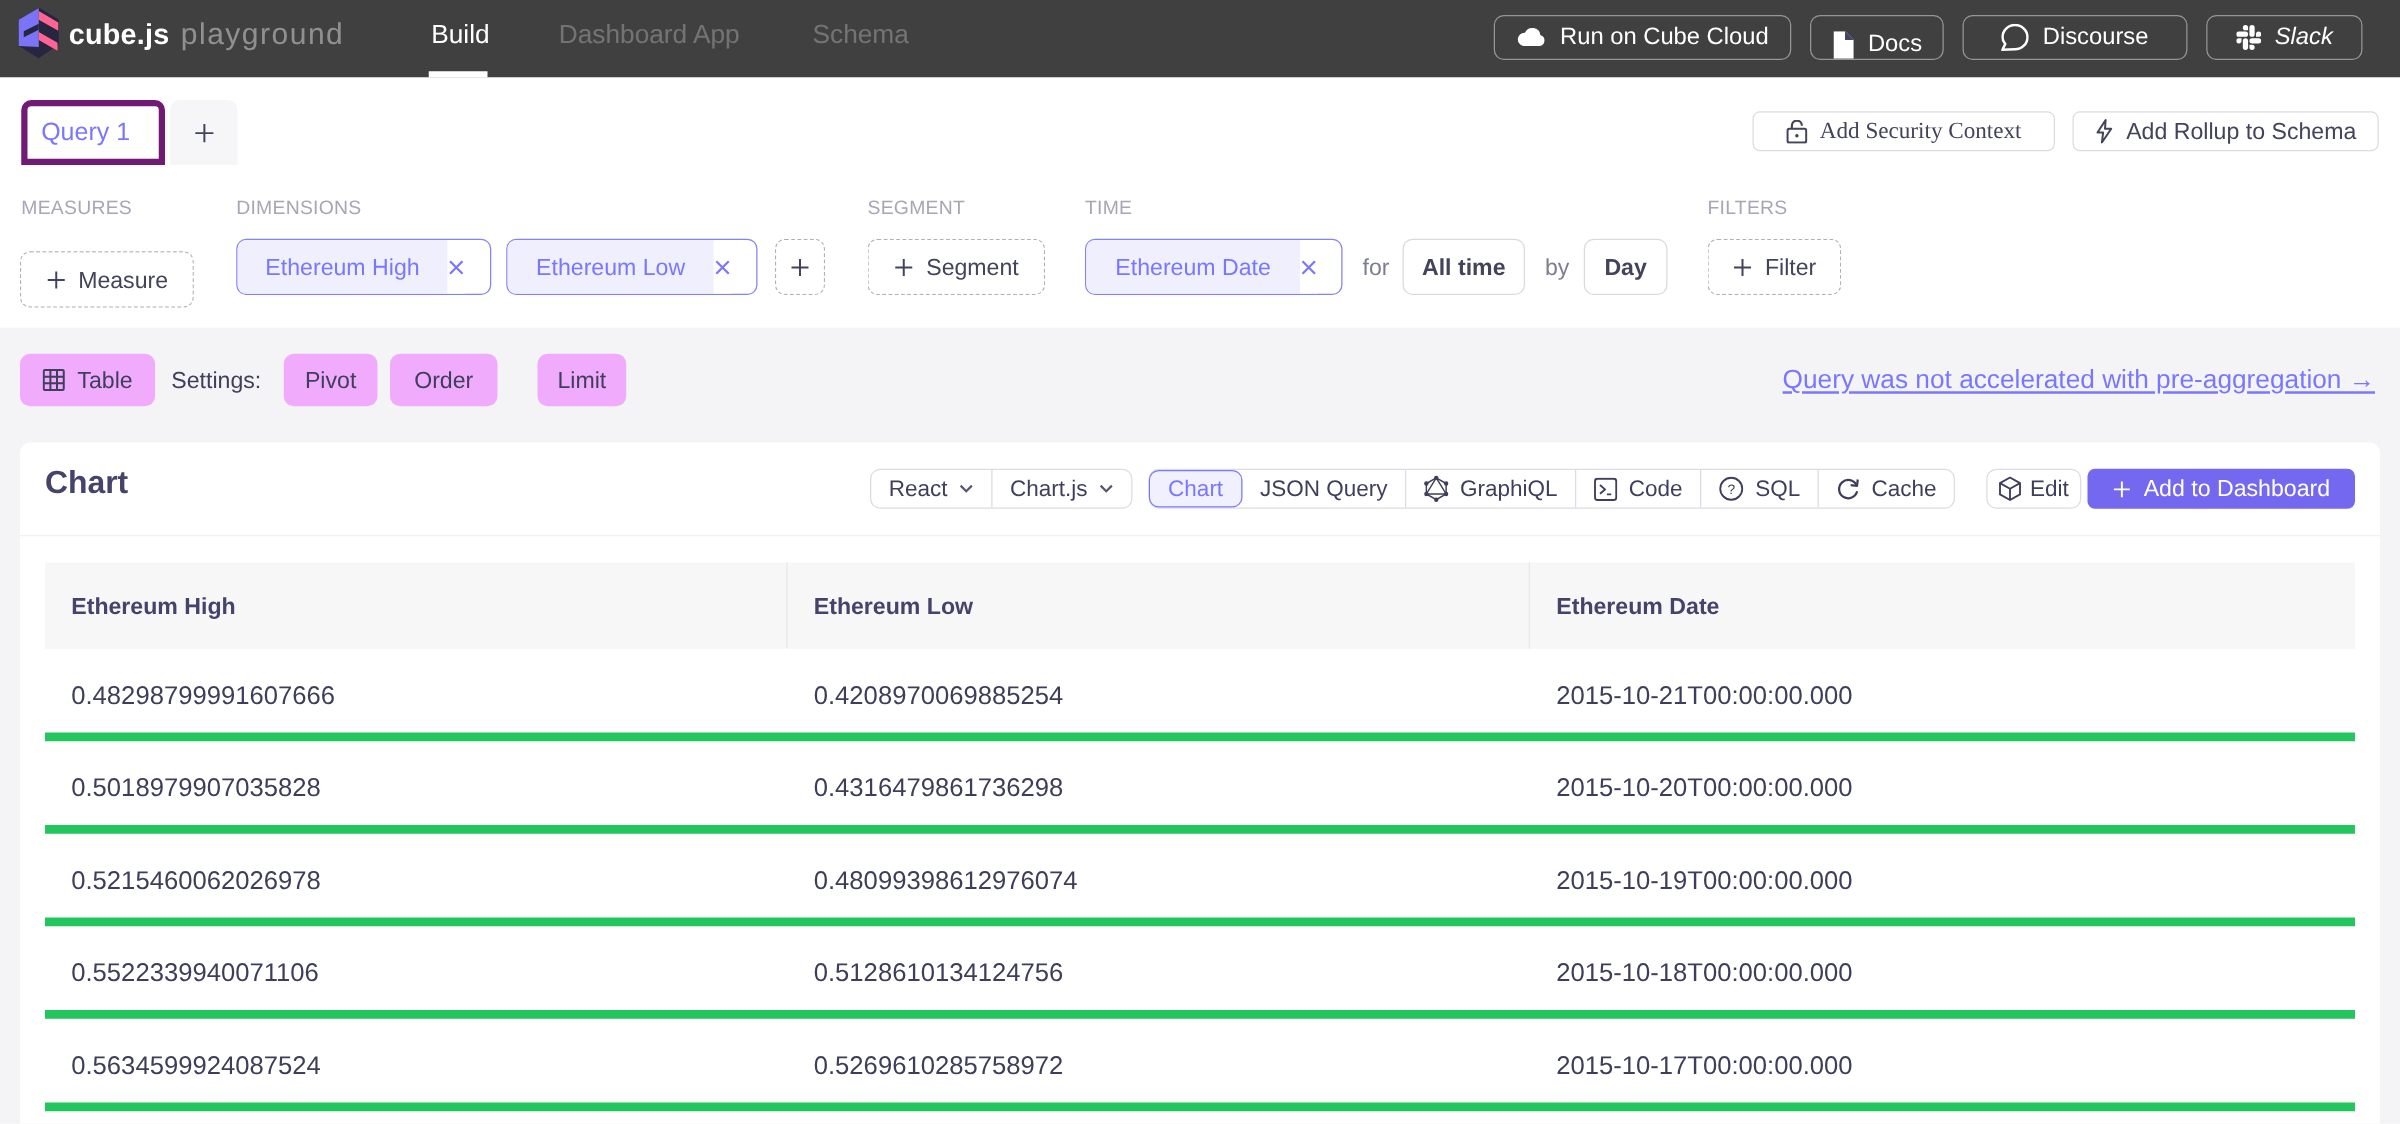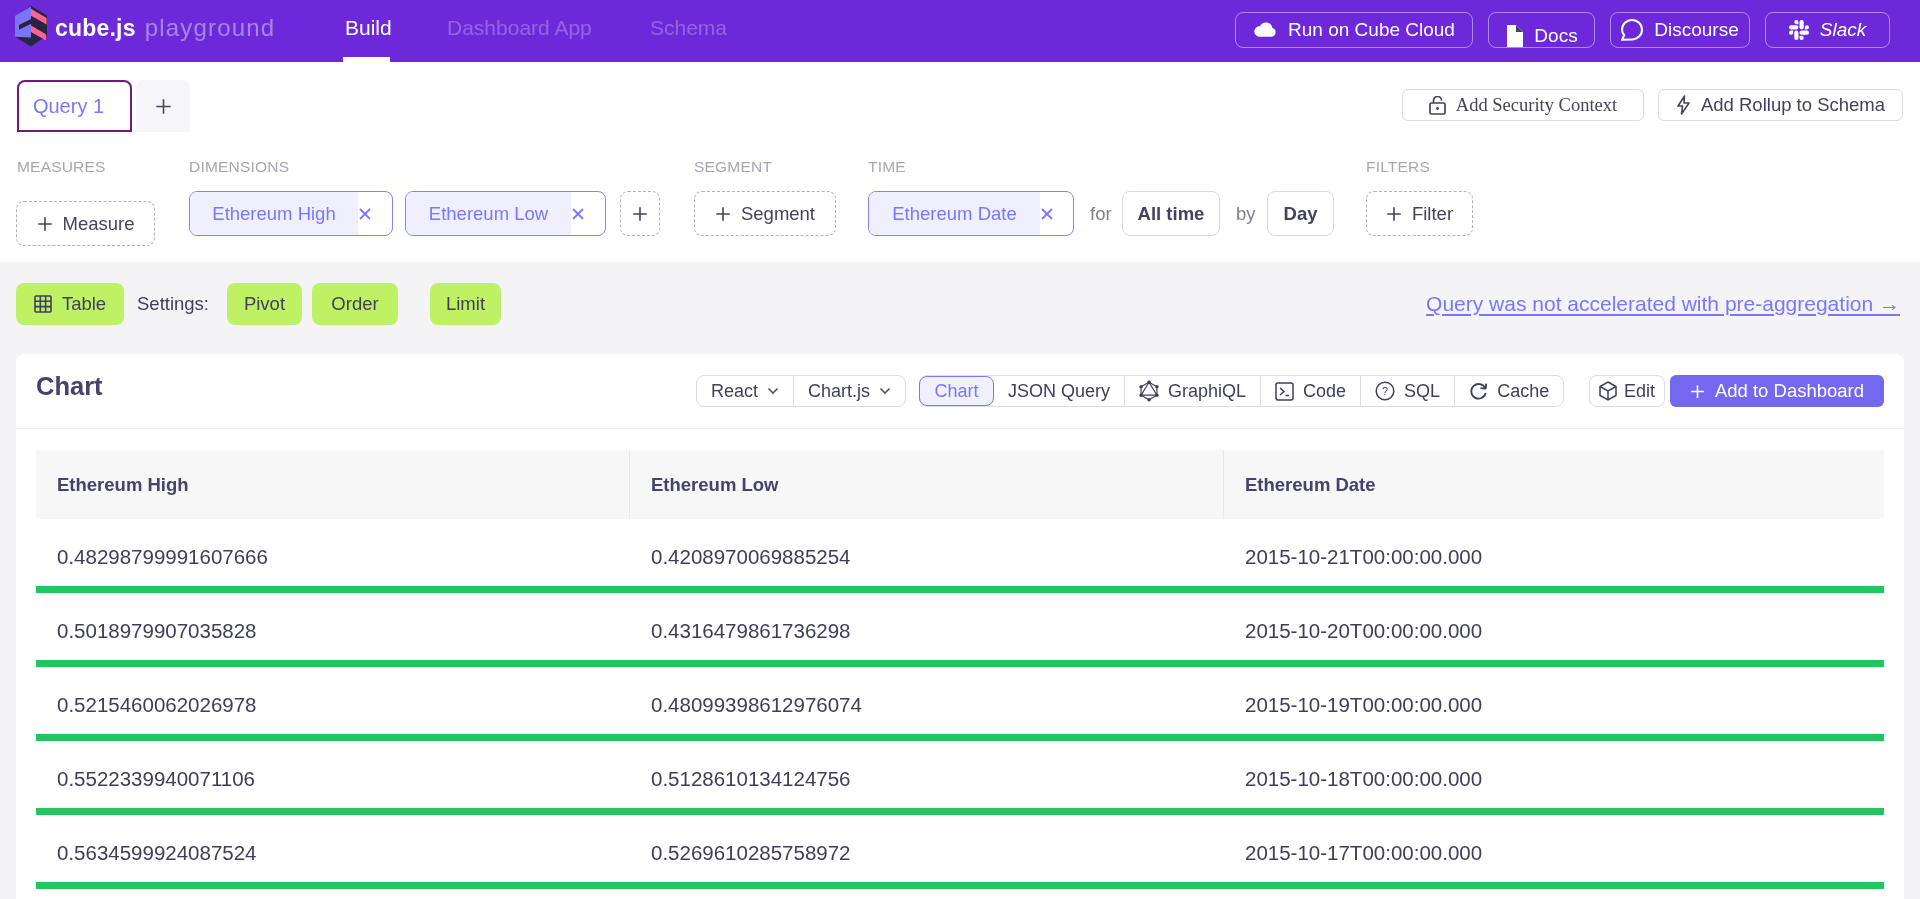--- a/index.html
+++ b/index.html
@@ -9,7 +9,7 @@
 .abs { position:absolute; }
 
 
-.nav { position:absolute; left:0; top:0; width:1920px; height:62px; background:#6d28d9; }
+.nav { position:absolute; left:0; top:0; width:1920px; height:62px; background:#404040; }
 .brand { position:absolute; left:55px; top:14px; font-size:23px; font-weight:700; color:#fff; letter-spacing:0.2px;}
 .brand .pg { font-weight:400; font-size:24px; color:rgba(255,255,255,0.42); margin-left:9px; letter-spacing:1.2px;}
 .navtab { position:absolute; top:16px; font-size:21px; color:rgba(255,255,255,0.27); font-weight:400;}

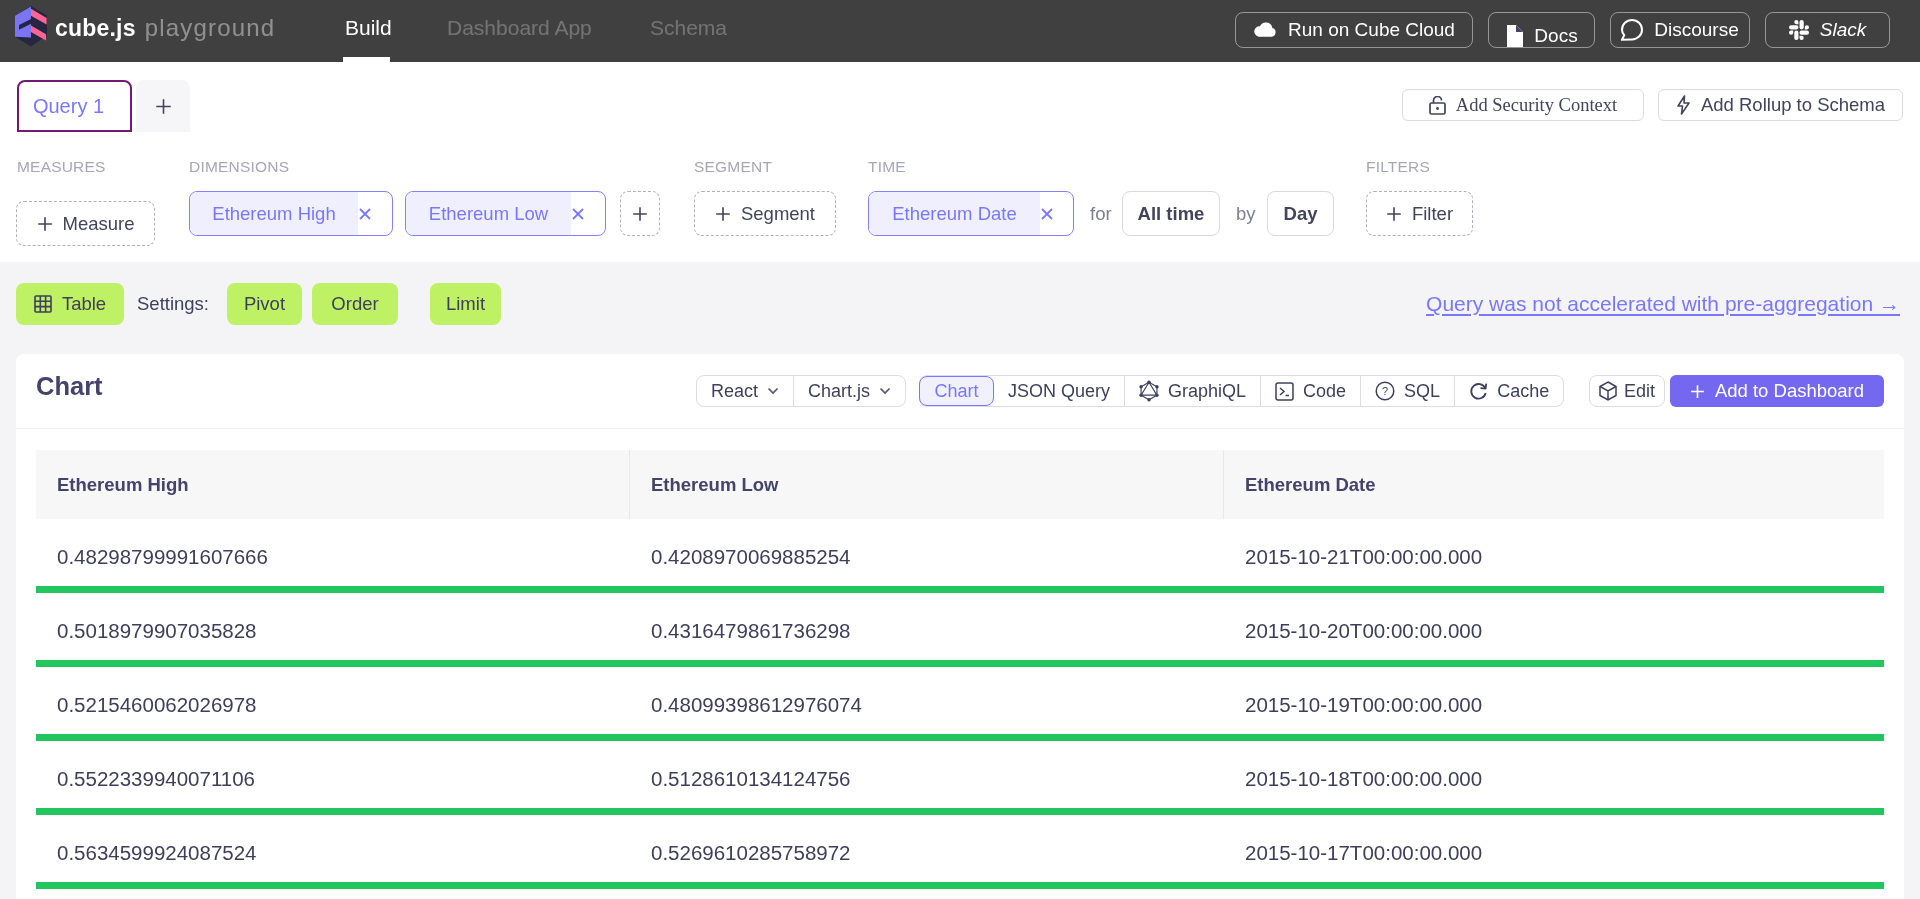--- a/index.html
+++ b/index.html
@@ -95,7 +95,7 @@
           </svg>
         <span>Docs</span>
       </div>
-      <div class="navbtn" style="width:140px;">
+      <div class="navbtn" style="width:180px;">
         <svg width="22" height="22" viewBox="0 0 22 22">
             <path d="M11 1 C16.5 1 21 5.3 21 10.7 C21 16.1 16.5 20.4 11 20.4 L1 20.7 L3.2 16.2 C1.8 14.6 1 12.7 1 10.7 C1 5.3 5.5 1 11 1 Z" fill="none" stroke="#fff" stroke-width="2"></path>
           </svg>

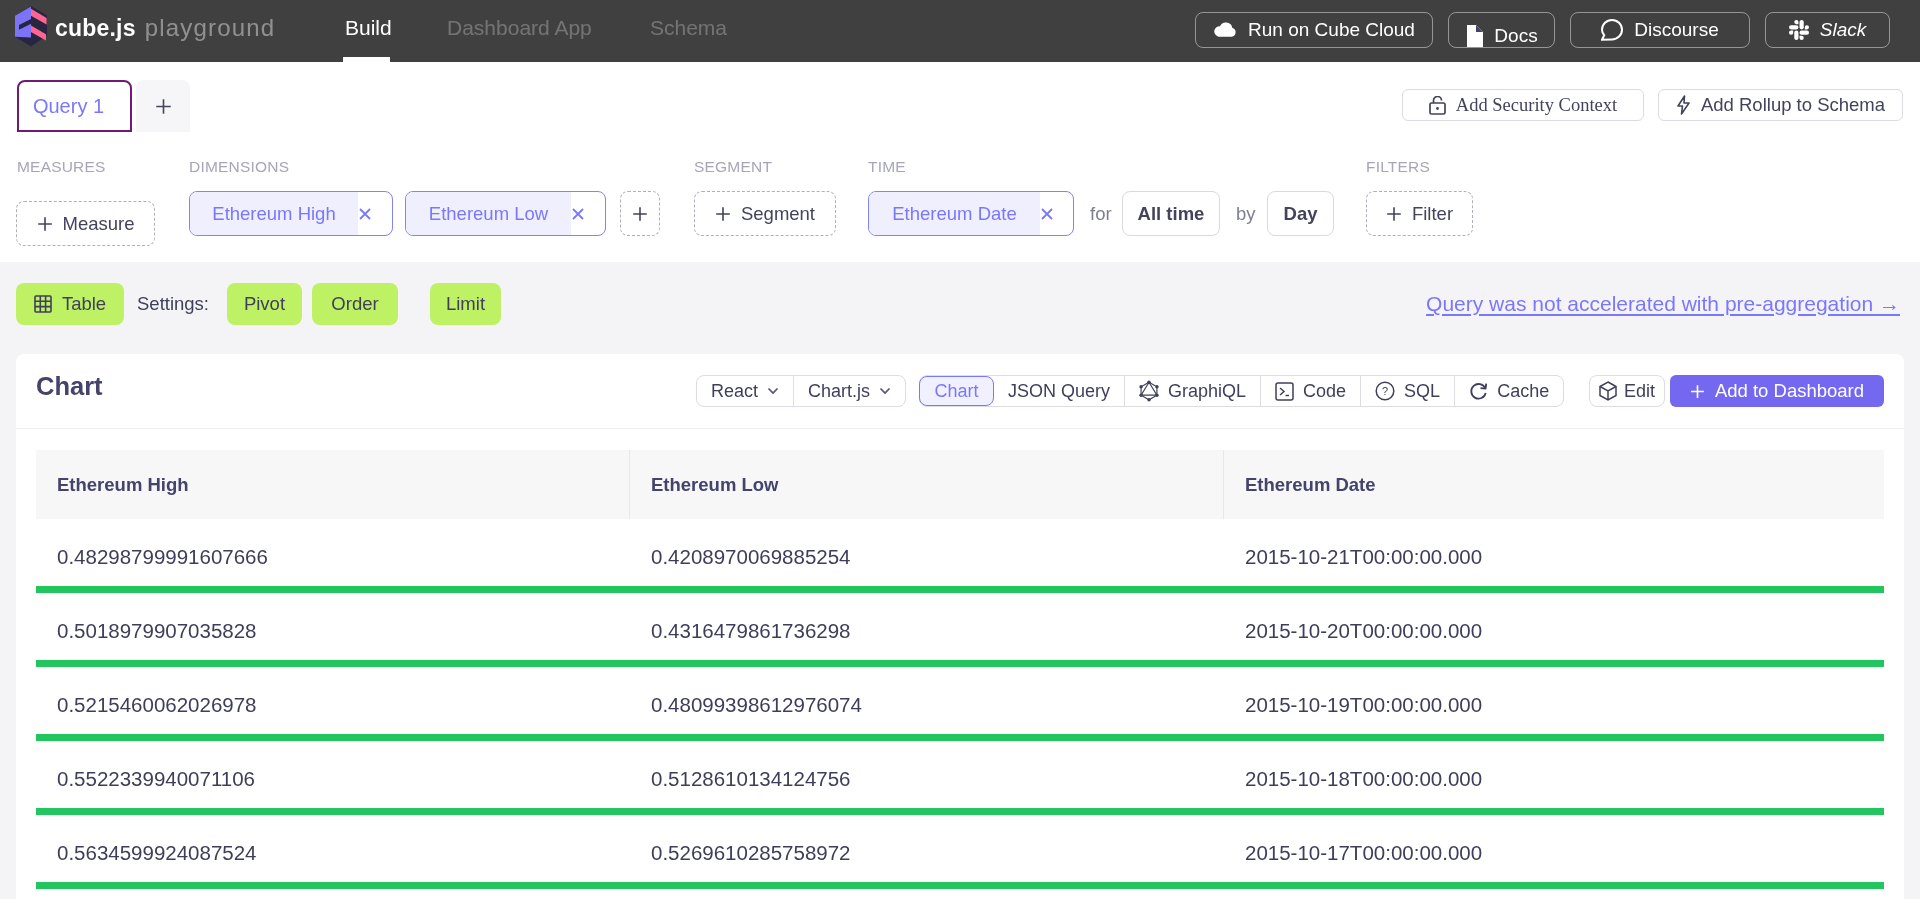--- a/index.html
+++ b/index.html
@@ -20,7 +20,7 @@
 
 
 .tabrow { position:absolute; left:0; top:62px; width:1920px; height:70px; background:#fff; }
-.qtab { position:absolute; left:17px; top:18px; width:115px; height:52px; background:#fff; border:2px solid #701a75; border-radius:8px 8px 0 0; display:flex; align-items:center; justify-content:center; padding-right:12px; color:#7A77FF; font-size:20px; }
+.qtab { position:absolute; left:17px; top:18px; width:115px; height:52px; background:#fff; border:5px solid #701a75; border-radius:8px 8px 0 0; display:flex; align-items:center; justify-content:center; padding-right:12px; color:#7A77FF; font-size:20px; }
 .plustab { position:absolute; left:136px; top:18px; width:54px; height:52px; background:#F6F6F8; border-radius:8px 8px 0 0; display:flex; align-items:center; justify-content:center; color:#43435C; font-size:24px; font-weight:300; }
 .topbtns { position:absolute; right:17px; top:27px; display:flex; gap:14px; }
 .topbtn { height:32px; display:flex; align-items:center; justify-content:center; gap:10px; border:1px solid #DBDBE2; border-radius:6px; color:#43435C; font-size:18.5px; background:#fff;}

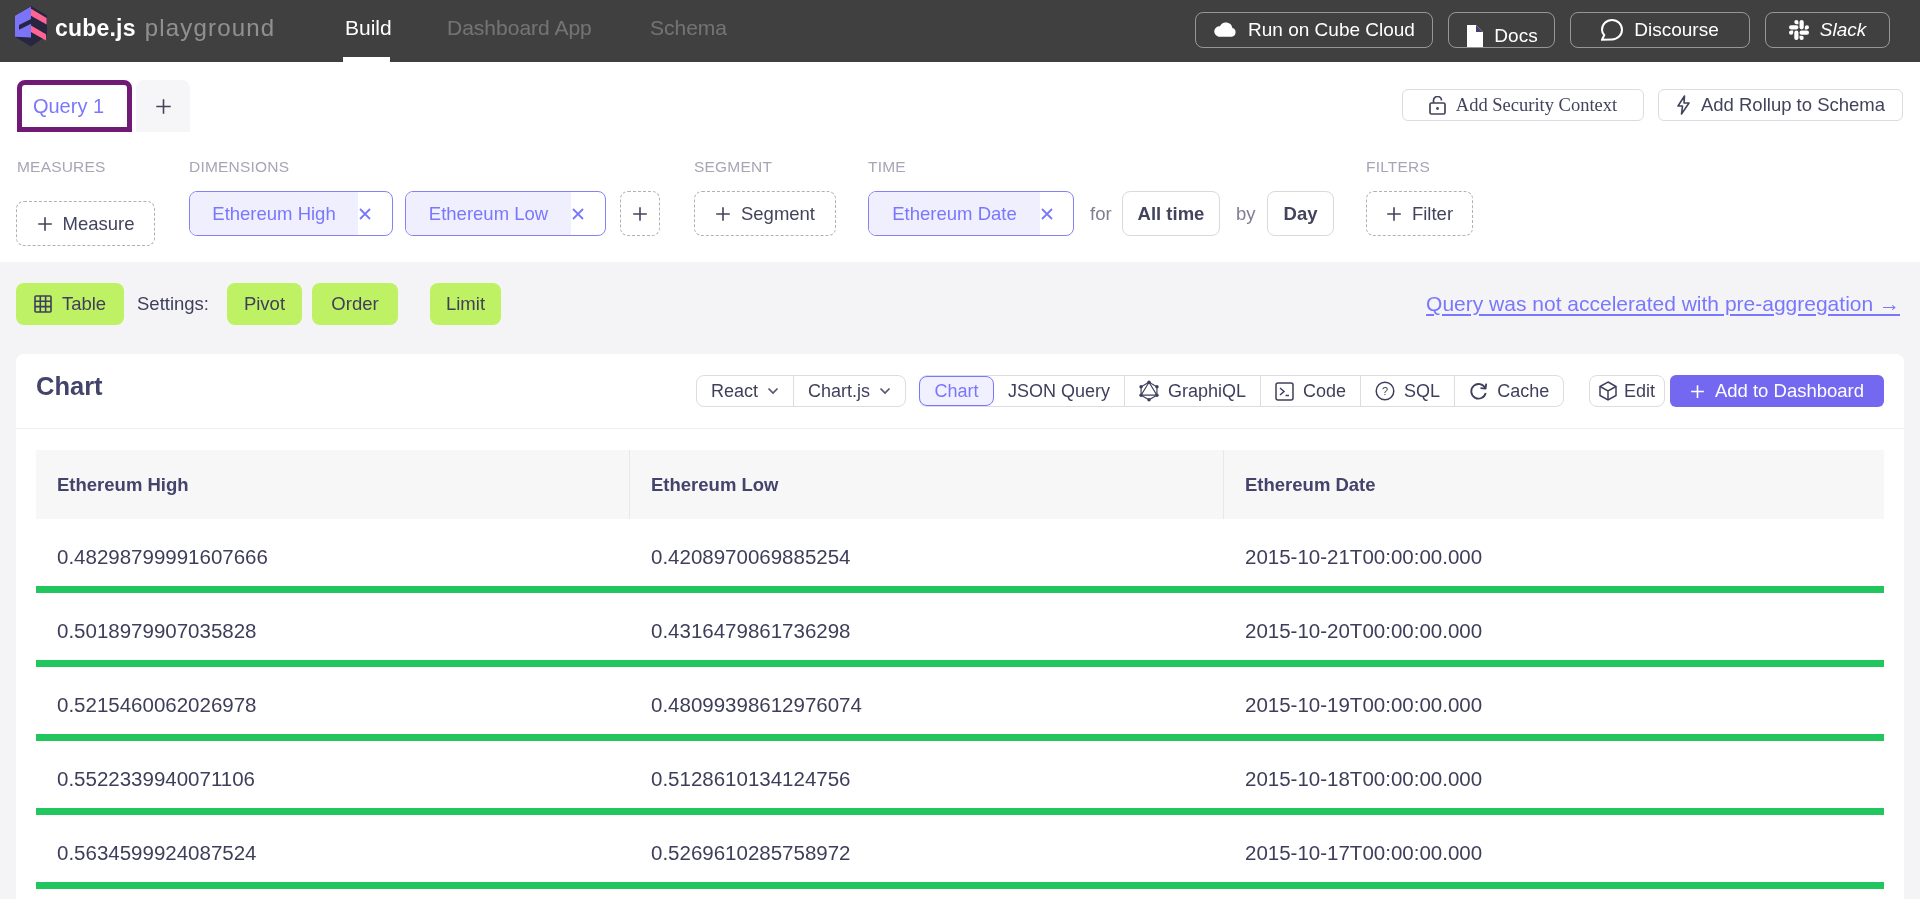--- a/index.html
+++ b/index.html
@@ -38,7 +38,7 @@
 
 
 .grayrow { position:absolute; left:0; top:262px; width:1920px; height:92px; }
-.gbtn { position:absolute; top:21px; height:42px; background:#bef264; border-radius:8px; display:flex; align-items:center; justify-content:center; gap:10px; color:#3F3F5C; font-size:18.5px; }
+.gbtn { position:absolute; top:21px; height:42px; background:#f0abfc; border-radius:8px; display:flex; align-items:center; justify-content:center; gap:10px; color:#3F3F5C; font-size:18.5px; }
 .gtxt { position:absolute; top:21px; height:42px; display:flex; align-items:center; color:#3F3F5C; font-size:18.5px; }
 .prelink { position:absolute; top:30px; right:20px; color:#7A77FF; font-size:21px; text-decoration:underline; text-underline-offset:3px; }
 

